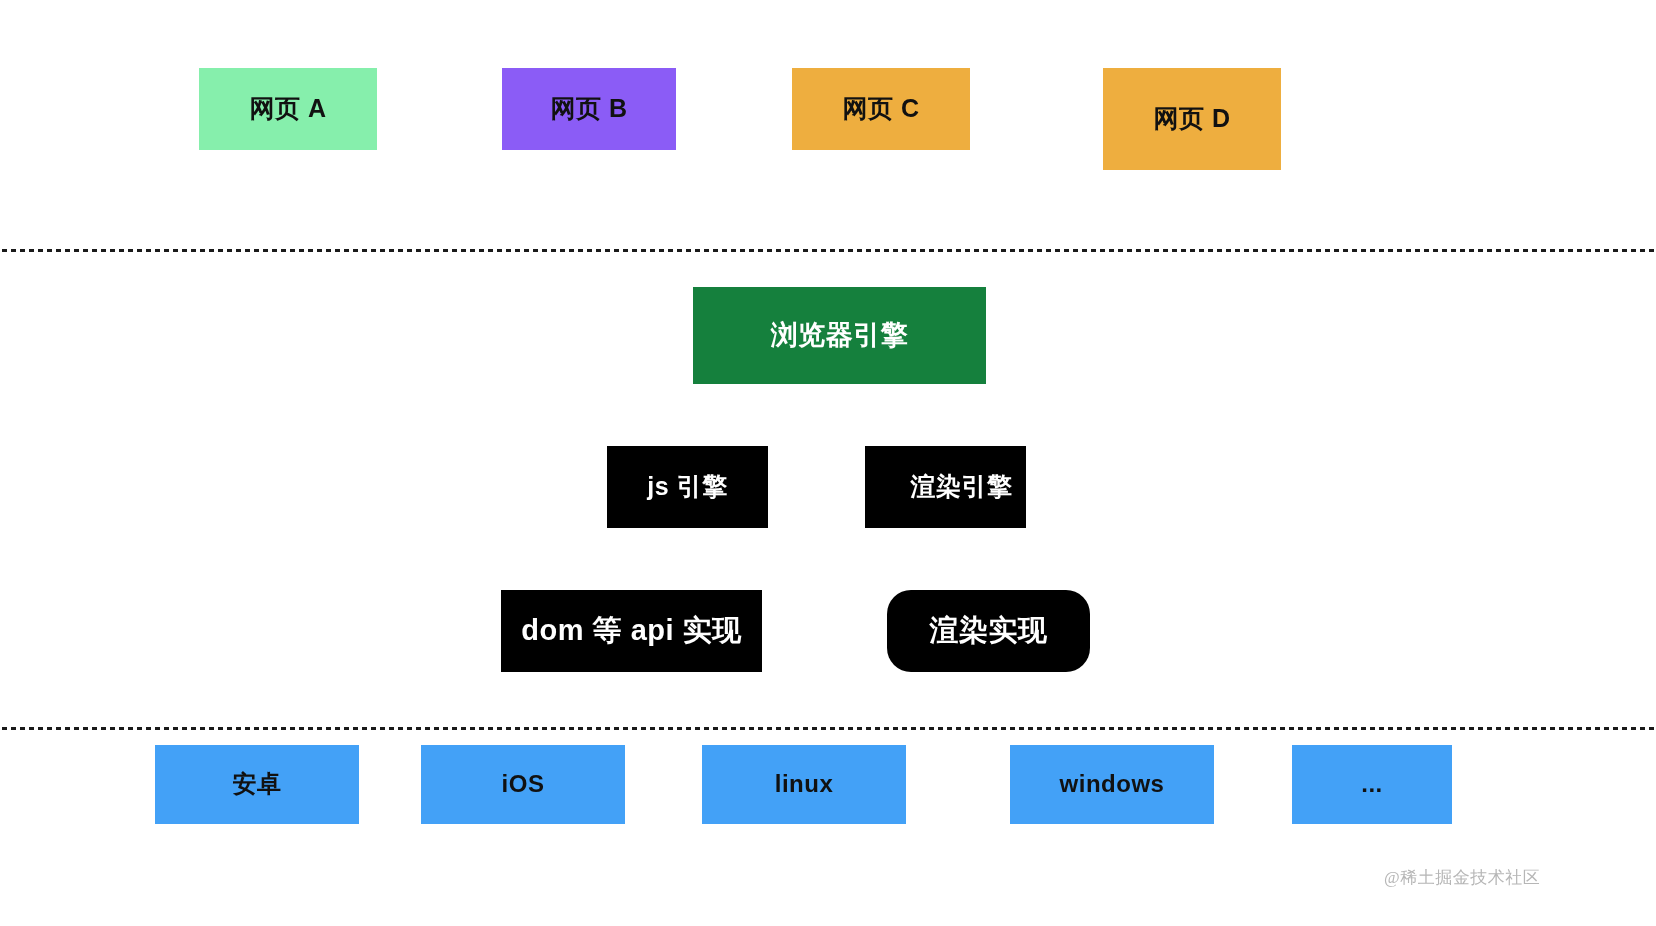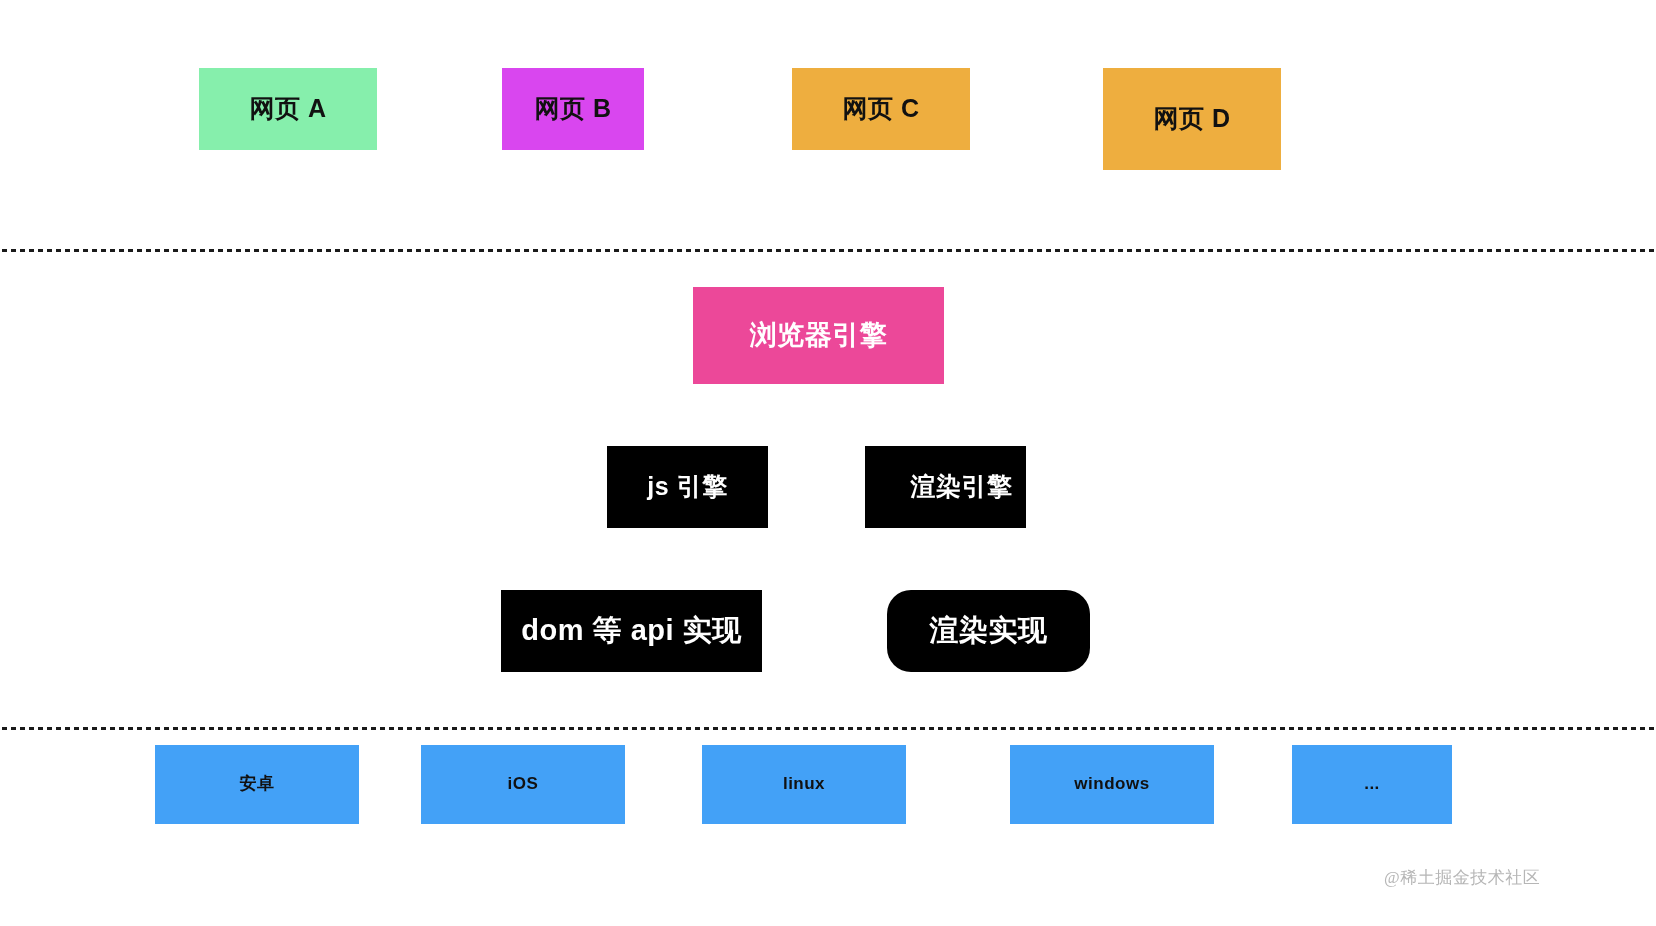--- a/index.html
+++ b/index.html
@@ -90,7 +90,7 @@
   <div class="box page-box" style="left: 199px; top: 68px; width: 178px; height: 82px; background: #86efac;">
     <span>网页 A</span>
   </div>
-  <div class="box page-box" style="left: 502px; top: 68px; width: 142px; height: 82px; background: #d946ef;">
+  <div class="box page-box" style="left: 502px; top: 68px; width: 174px; height: 82px; background: #8b5cf6;">
     <span>网页 B</span>
   </div>
   <div class="box page-box" style="left: 792px; top: 68px; width: 178px; height: 82px; background: rgb(238, 174, 63);">

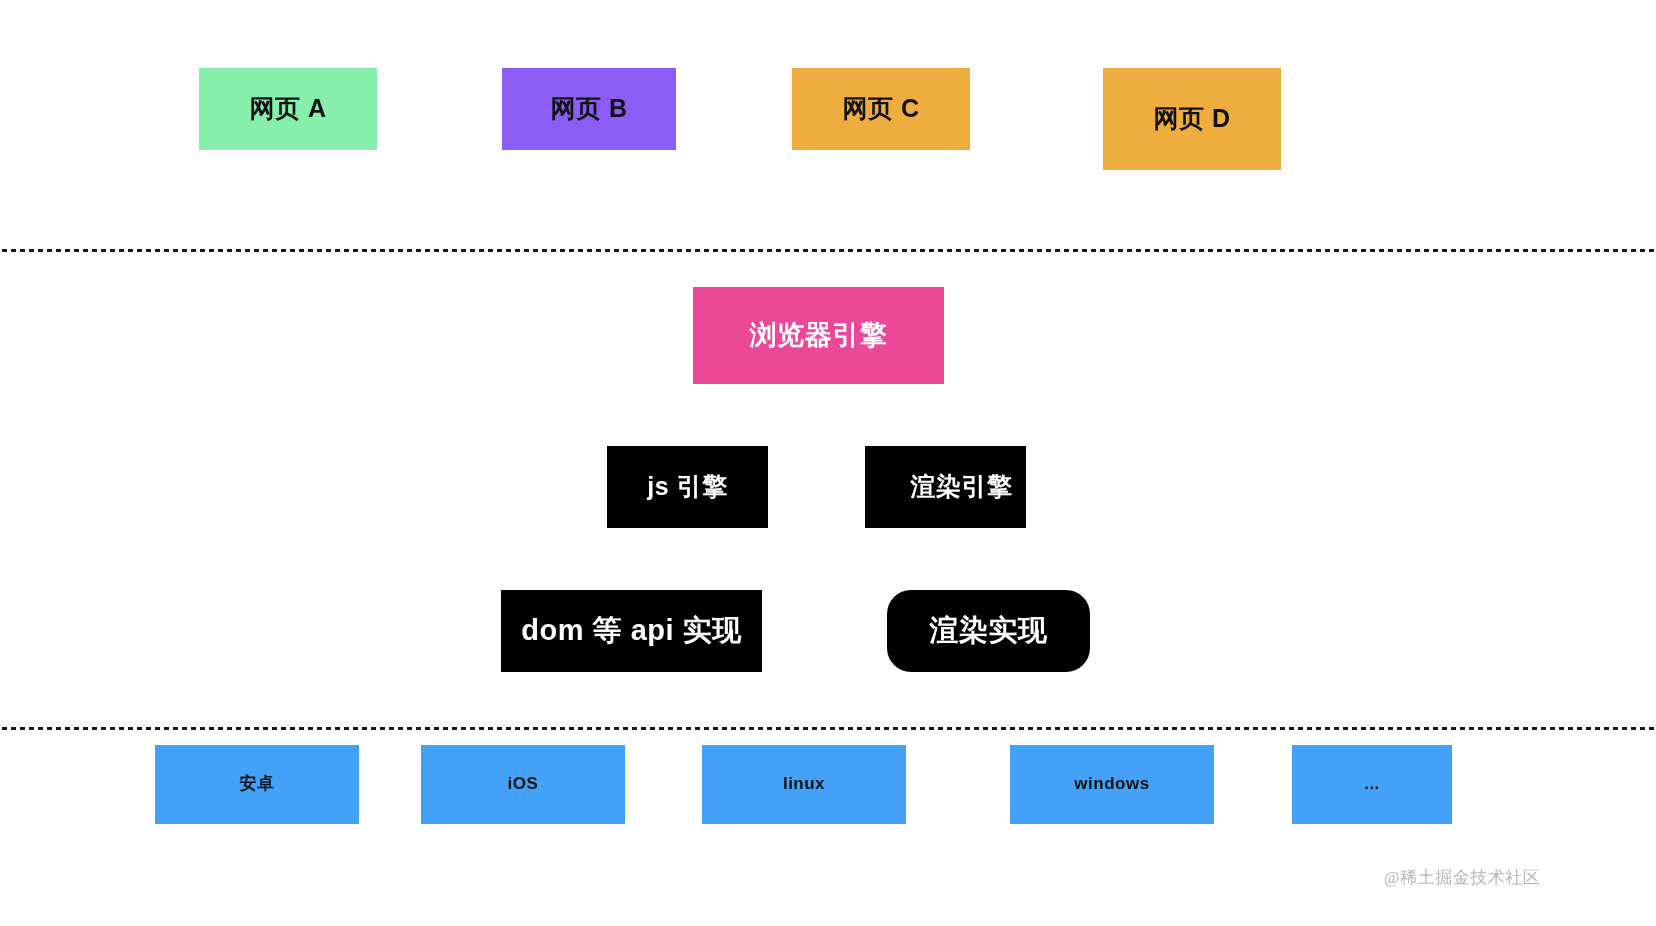--- a/index.html
+++ b/index.html
@@ -102,7 +102,7 @@
 
   <div class="divider" style="top: 248px;"></div>
 
-  <div class="box engine-box lvl-1" style="left: 693px; top: 287px; width: 251px; height: 97px; background: #ec4899; color: rgb(255, 255, 255);">
+  <div class="box engine-box lvl-1" style="left: 693px; top: 287px; width: 293px; height: 97px; background: #15803d; color: rgb(255, 255, 255);">
     <span>浏览器引擎</span>
   </div>
   <div class="box engine-box lvl-2" style="left: 607px; top: 446px; width: 161px; height: 82px; background: rgb(0, 0, 0); color: rgb(255, 255, 255);">

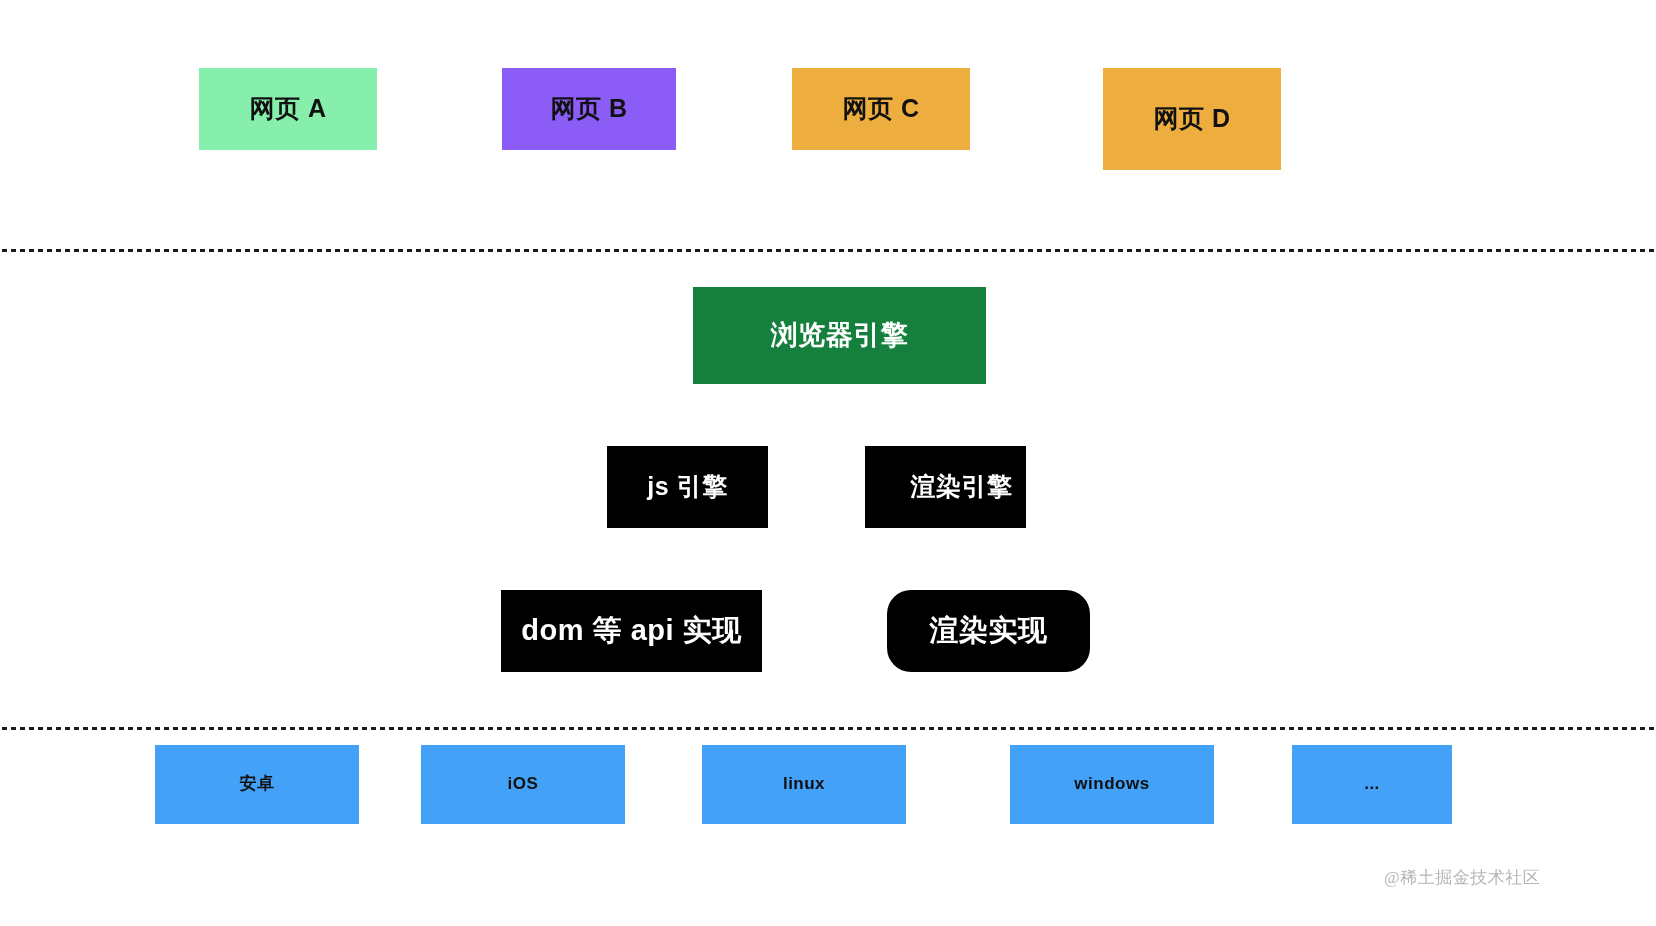--- a/index.html
+++ b/index.html
@@ -54,7 +54,7 @@
   .os-box {
     background: #43a1f7;
     color: #111111;
-    font-size: 17px;
+    font-size: 24px;
     font-weight: 700;
     letter-spacing: 0.5px;
   }

